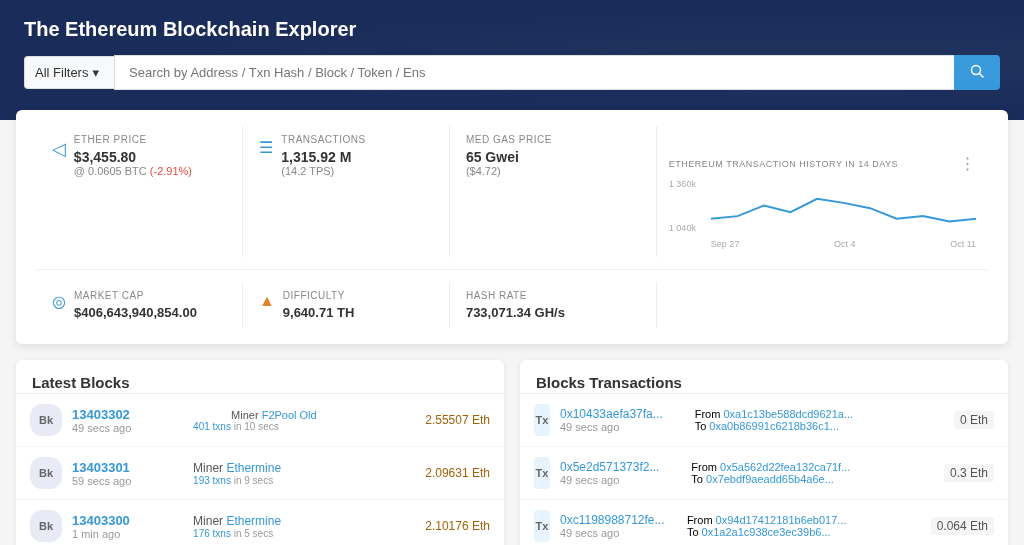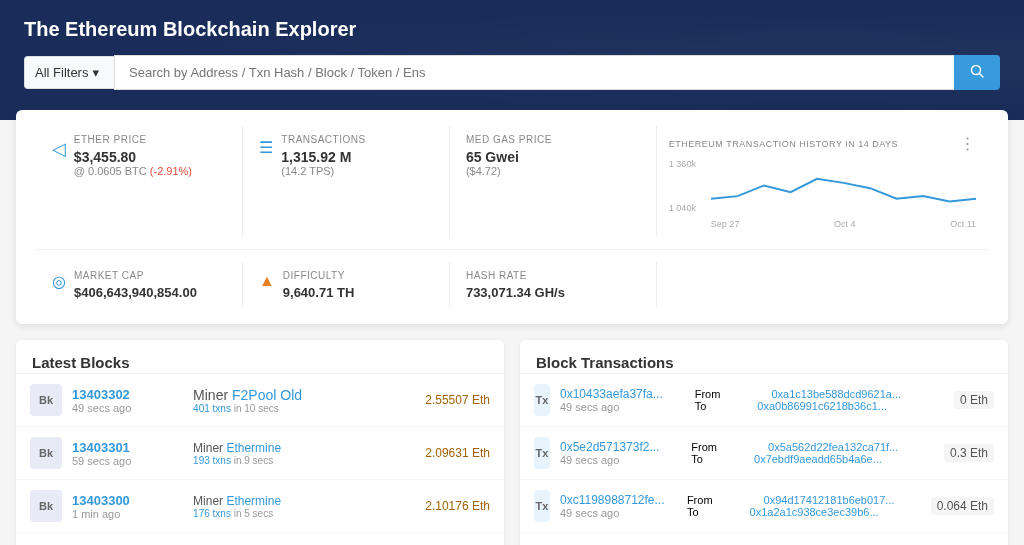--- a/index.html
+++ b/index.html
@@ -101,6 +101,7 @@
       display: flex;
       justify-content: space-between;
       align-items: center;
+      margin-top: 20px;
     }
     .chart-container {
       position: relative;

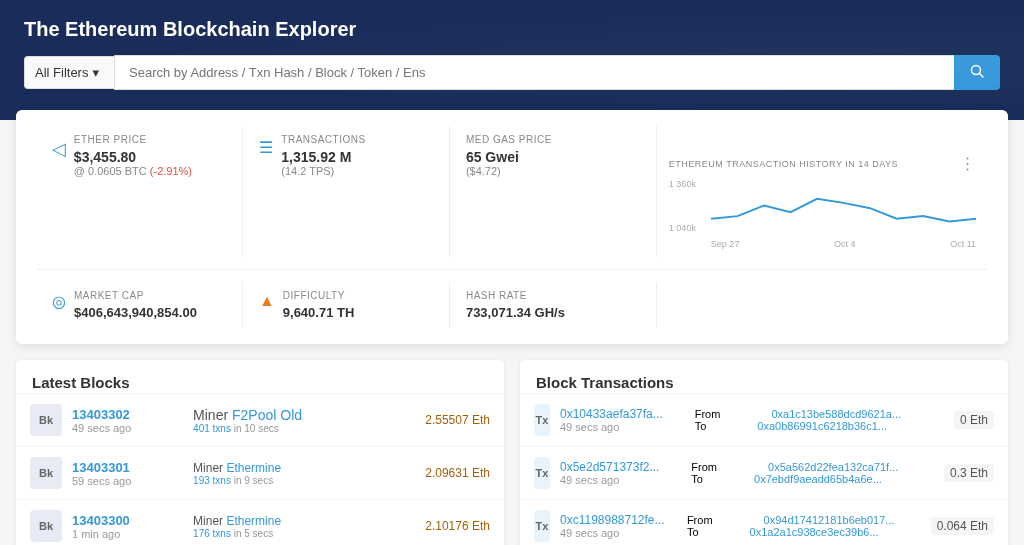--- a/index.html
+++ b/index.html
@@ -373,7 +373,7 @@
   </div>
 
   <div class="panel">
-    <div class="panel-header">Block Transactions</div>
+    <div class="panel-header">Blocks Transactions</div>
 
     <div class="tx-row">
       <div class="tx-icon">Tx</div>

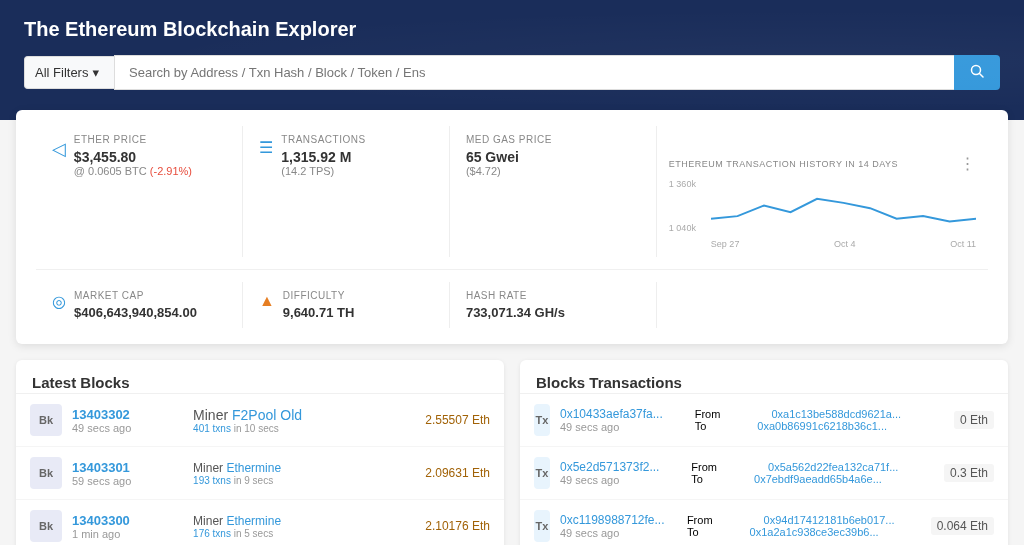--- a/index.html
+++ b/index.html
@@ -175,7 +175,7 @@
       display: flex;
       align-items: center;
       justify-content: center;
-      border-radius: 4px;
+      border-radius: 12px;
       font-size: 11px;
       font-weight: bold;
       flex-shrink: 0;

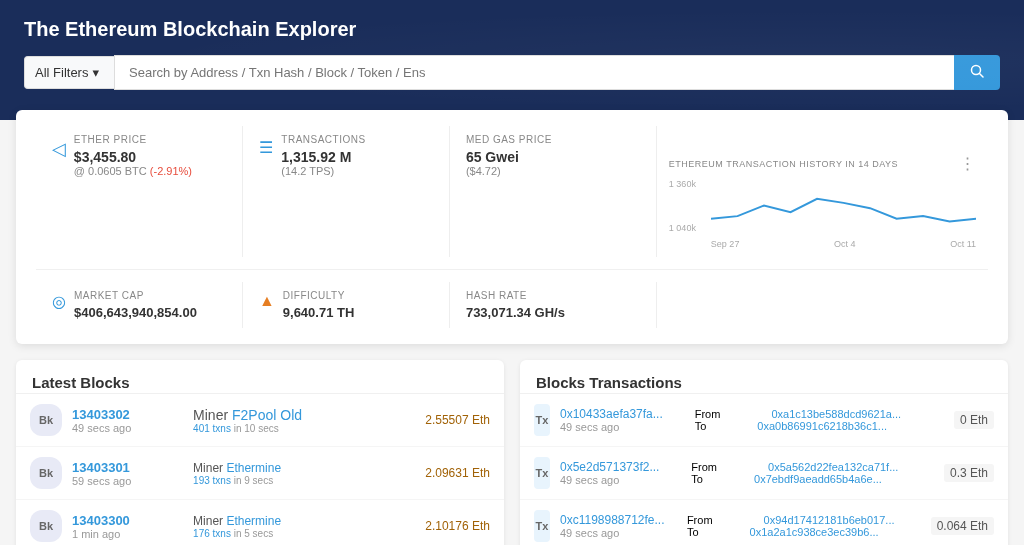--- a/index.html
+++ b/index.html
@@ -331,7 +331,7 @@
         <div class="block-time">49 secs ago</div>
       </div>
       <div style="flex:2; min-width:0;">
-        <div style="font-size:14px; color:#555;">Miner <span class="miner-link">F2Pool Old</span></div>
+        <div style="font-size:11px; color:#555;margin-left:38px;">Miner <span class="miner-link">F2Pool Old</span></div>
         <div class="block-txns"><span>401 txns</span> <span style="color:#999;">in 10 secs</span></div>
       </div>
       <div class="block-reward">2.55507 Eth</div>

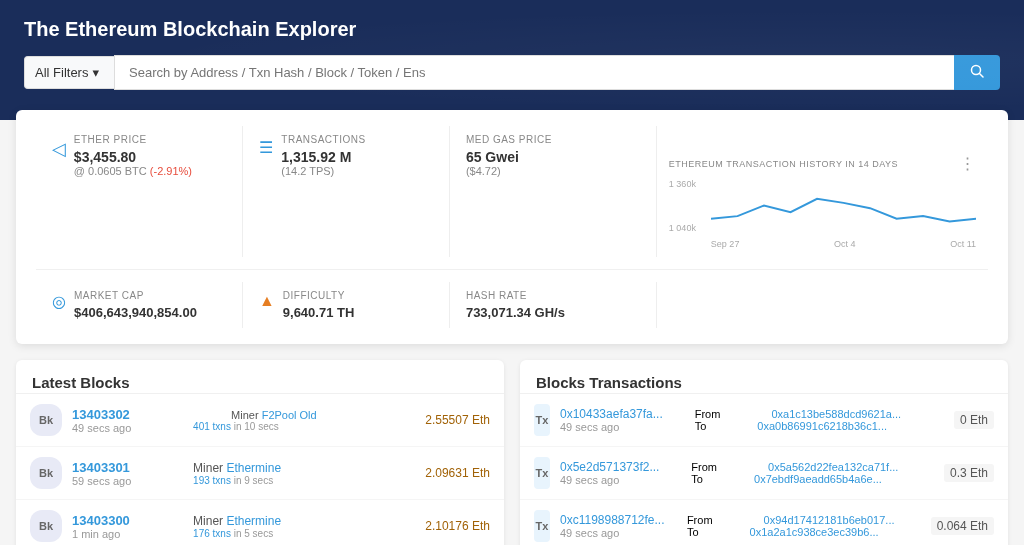--- a/index.html
+++ b/index.html
@@ -210,7 +210,7 @@
     .tx-info { flex: 1; min-width: 0; }
     .tx-hash { color: #3498db; font-size: 12px; cursor: pointer; }
     .tx-time { color: #999; font-size: 11px; }
-    .tx-addr { color: #3498db; cursor: pointer; margin-left: 48px; }
+    .tx-addr { color: #3498db; cursor: pointer; }
     .tx-value { color: #555; font-size: 12px; text-align: right; white-space: nowrap; background: #f5f5f5; padding: 2px 6px; border-radius: 3px; }
 
     .miner-link { color: #3498db; cursor: pointer; }

